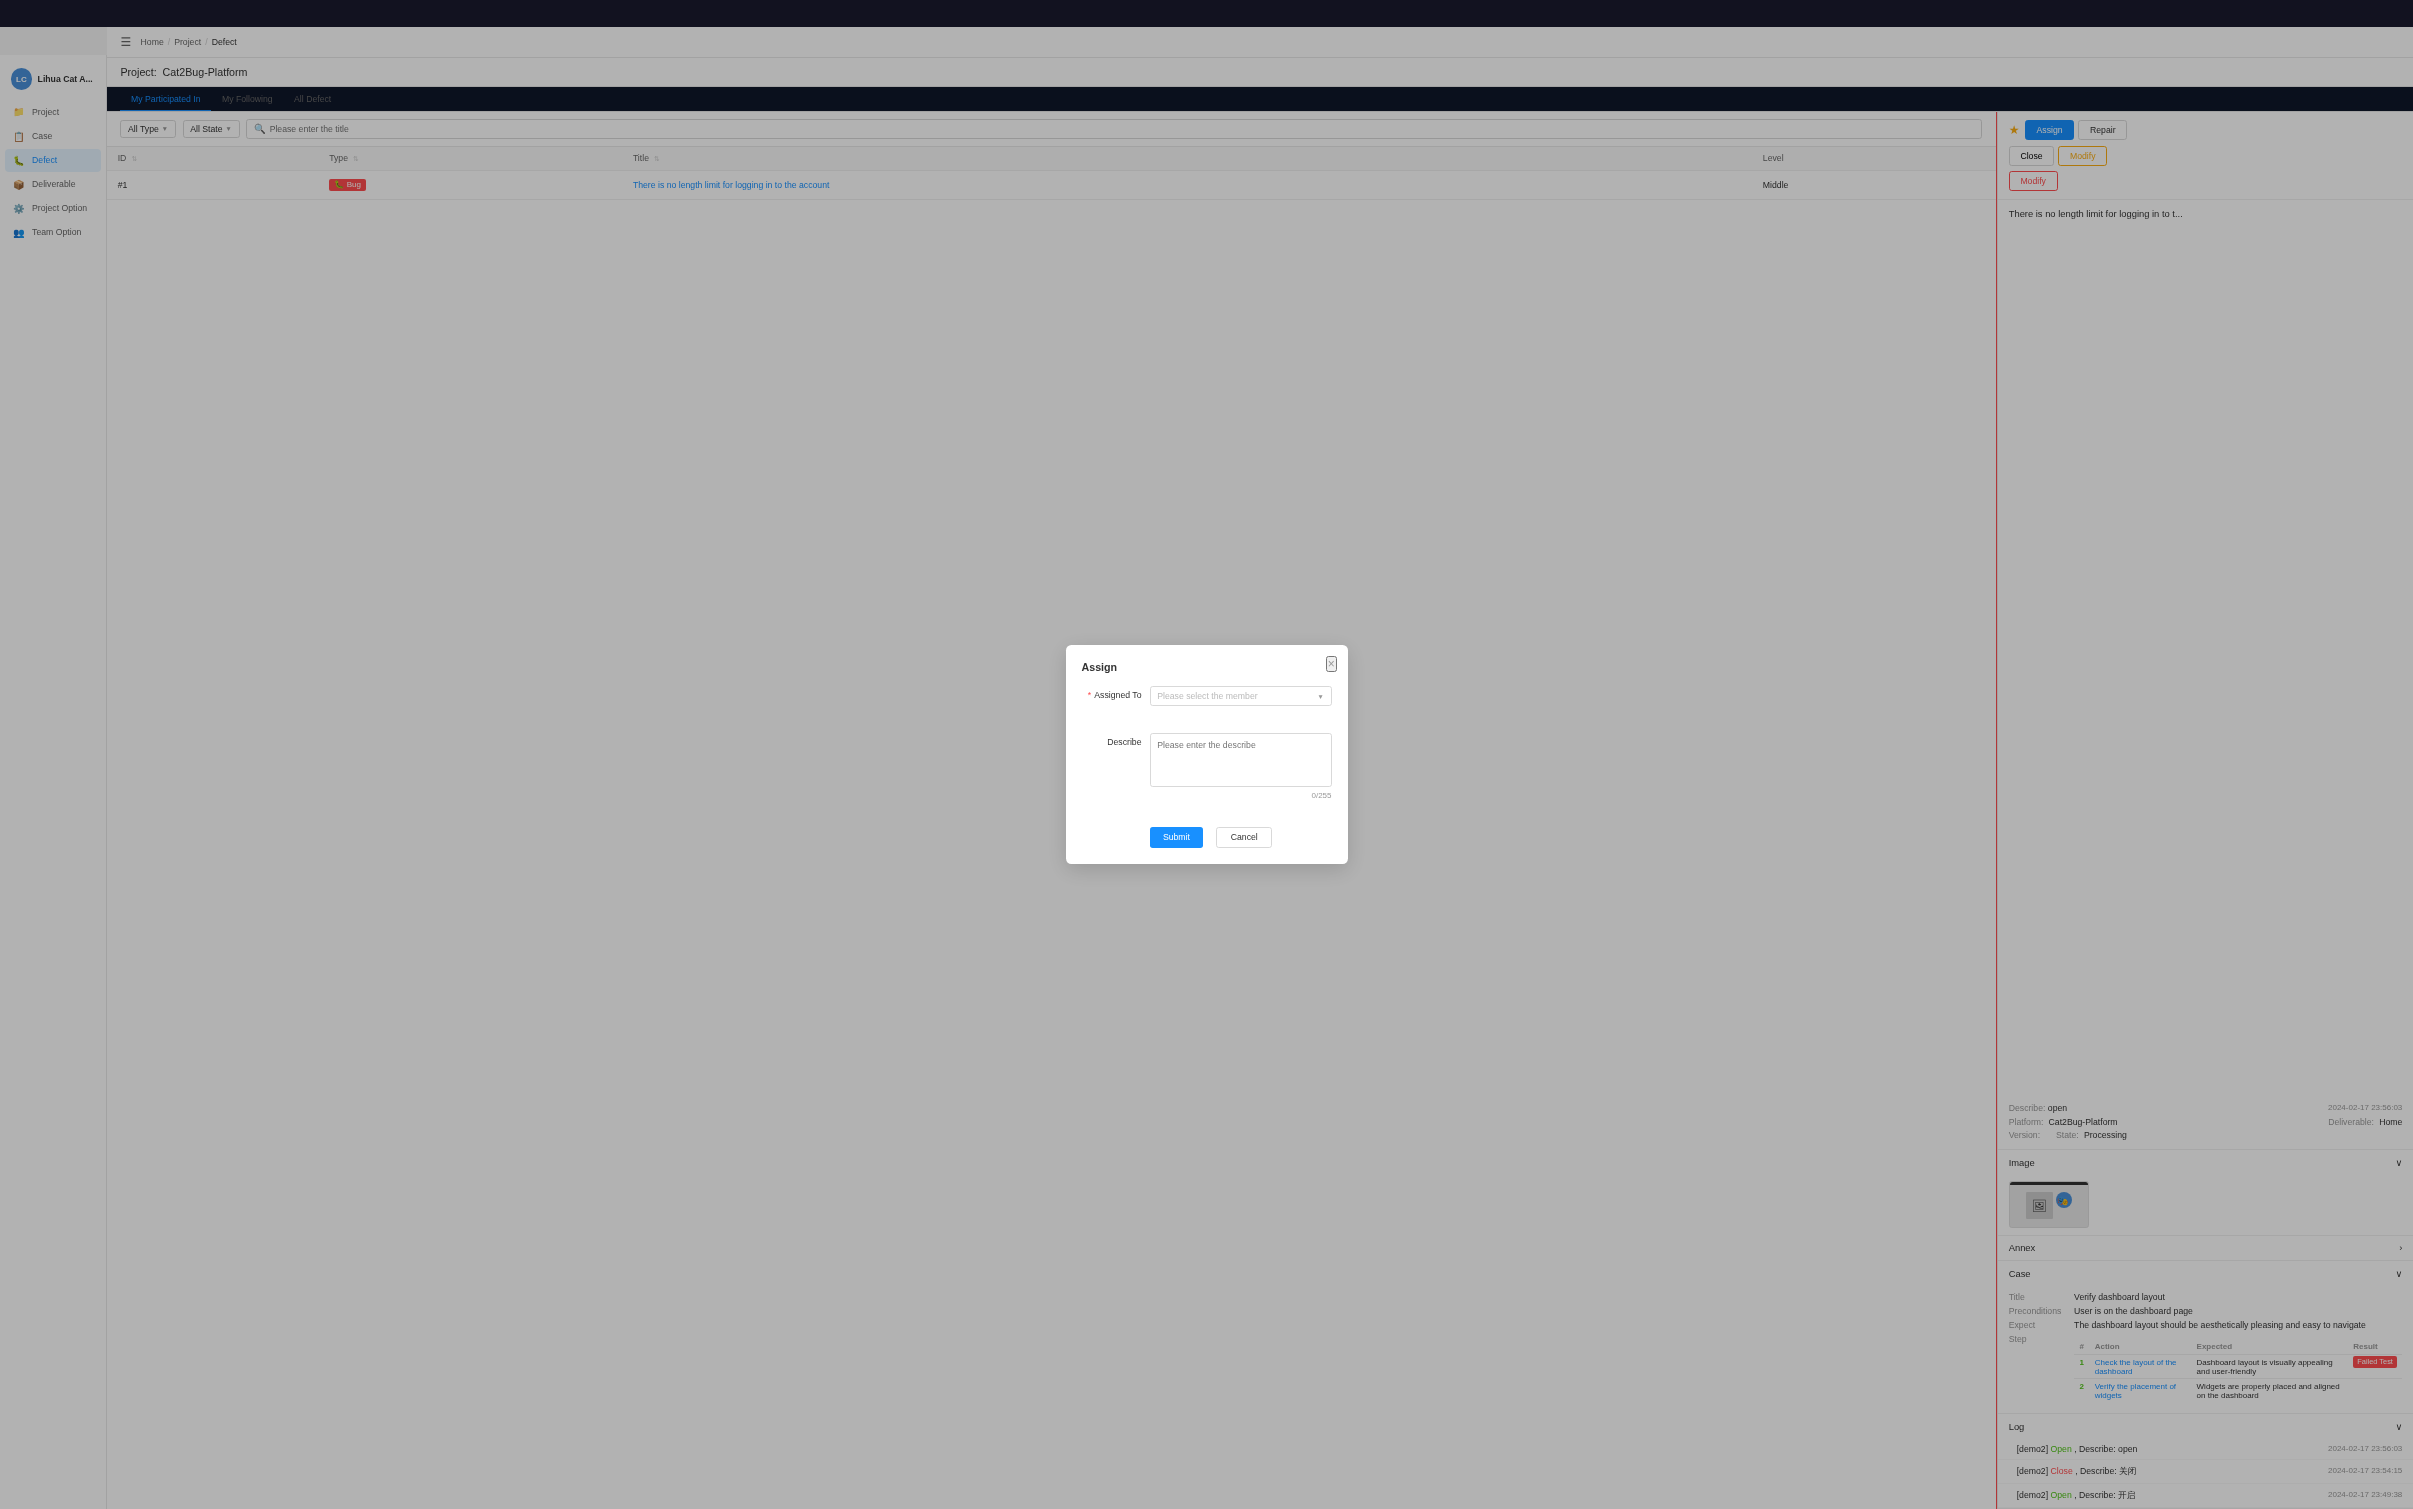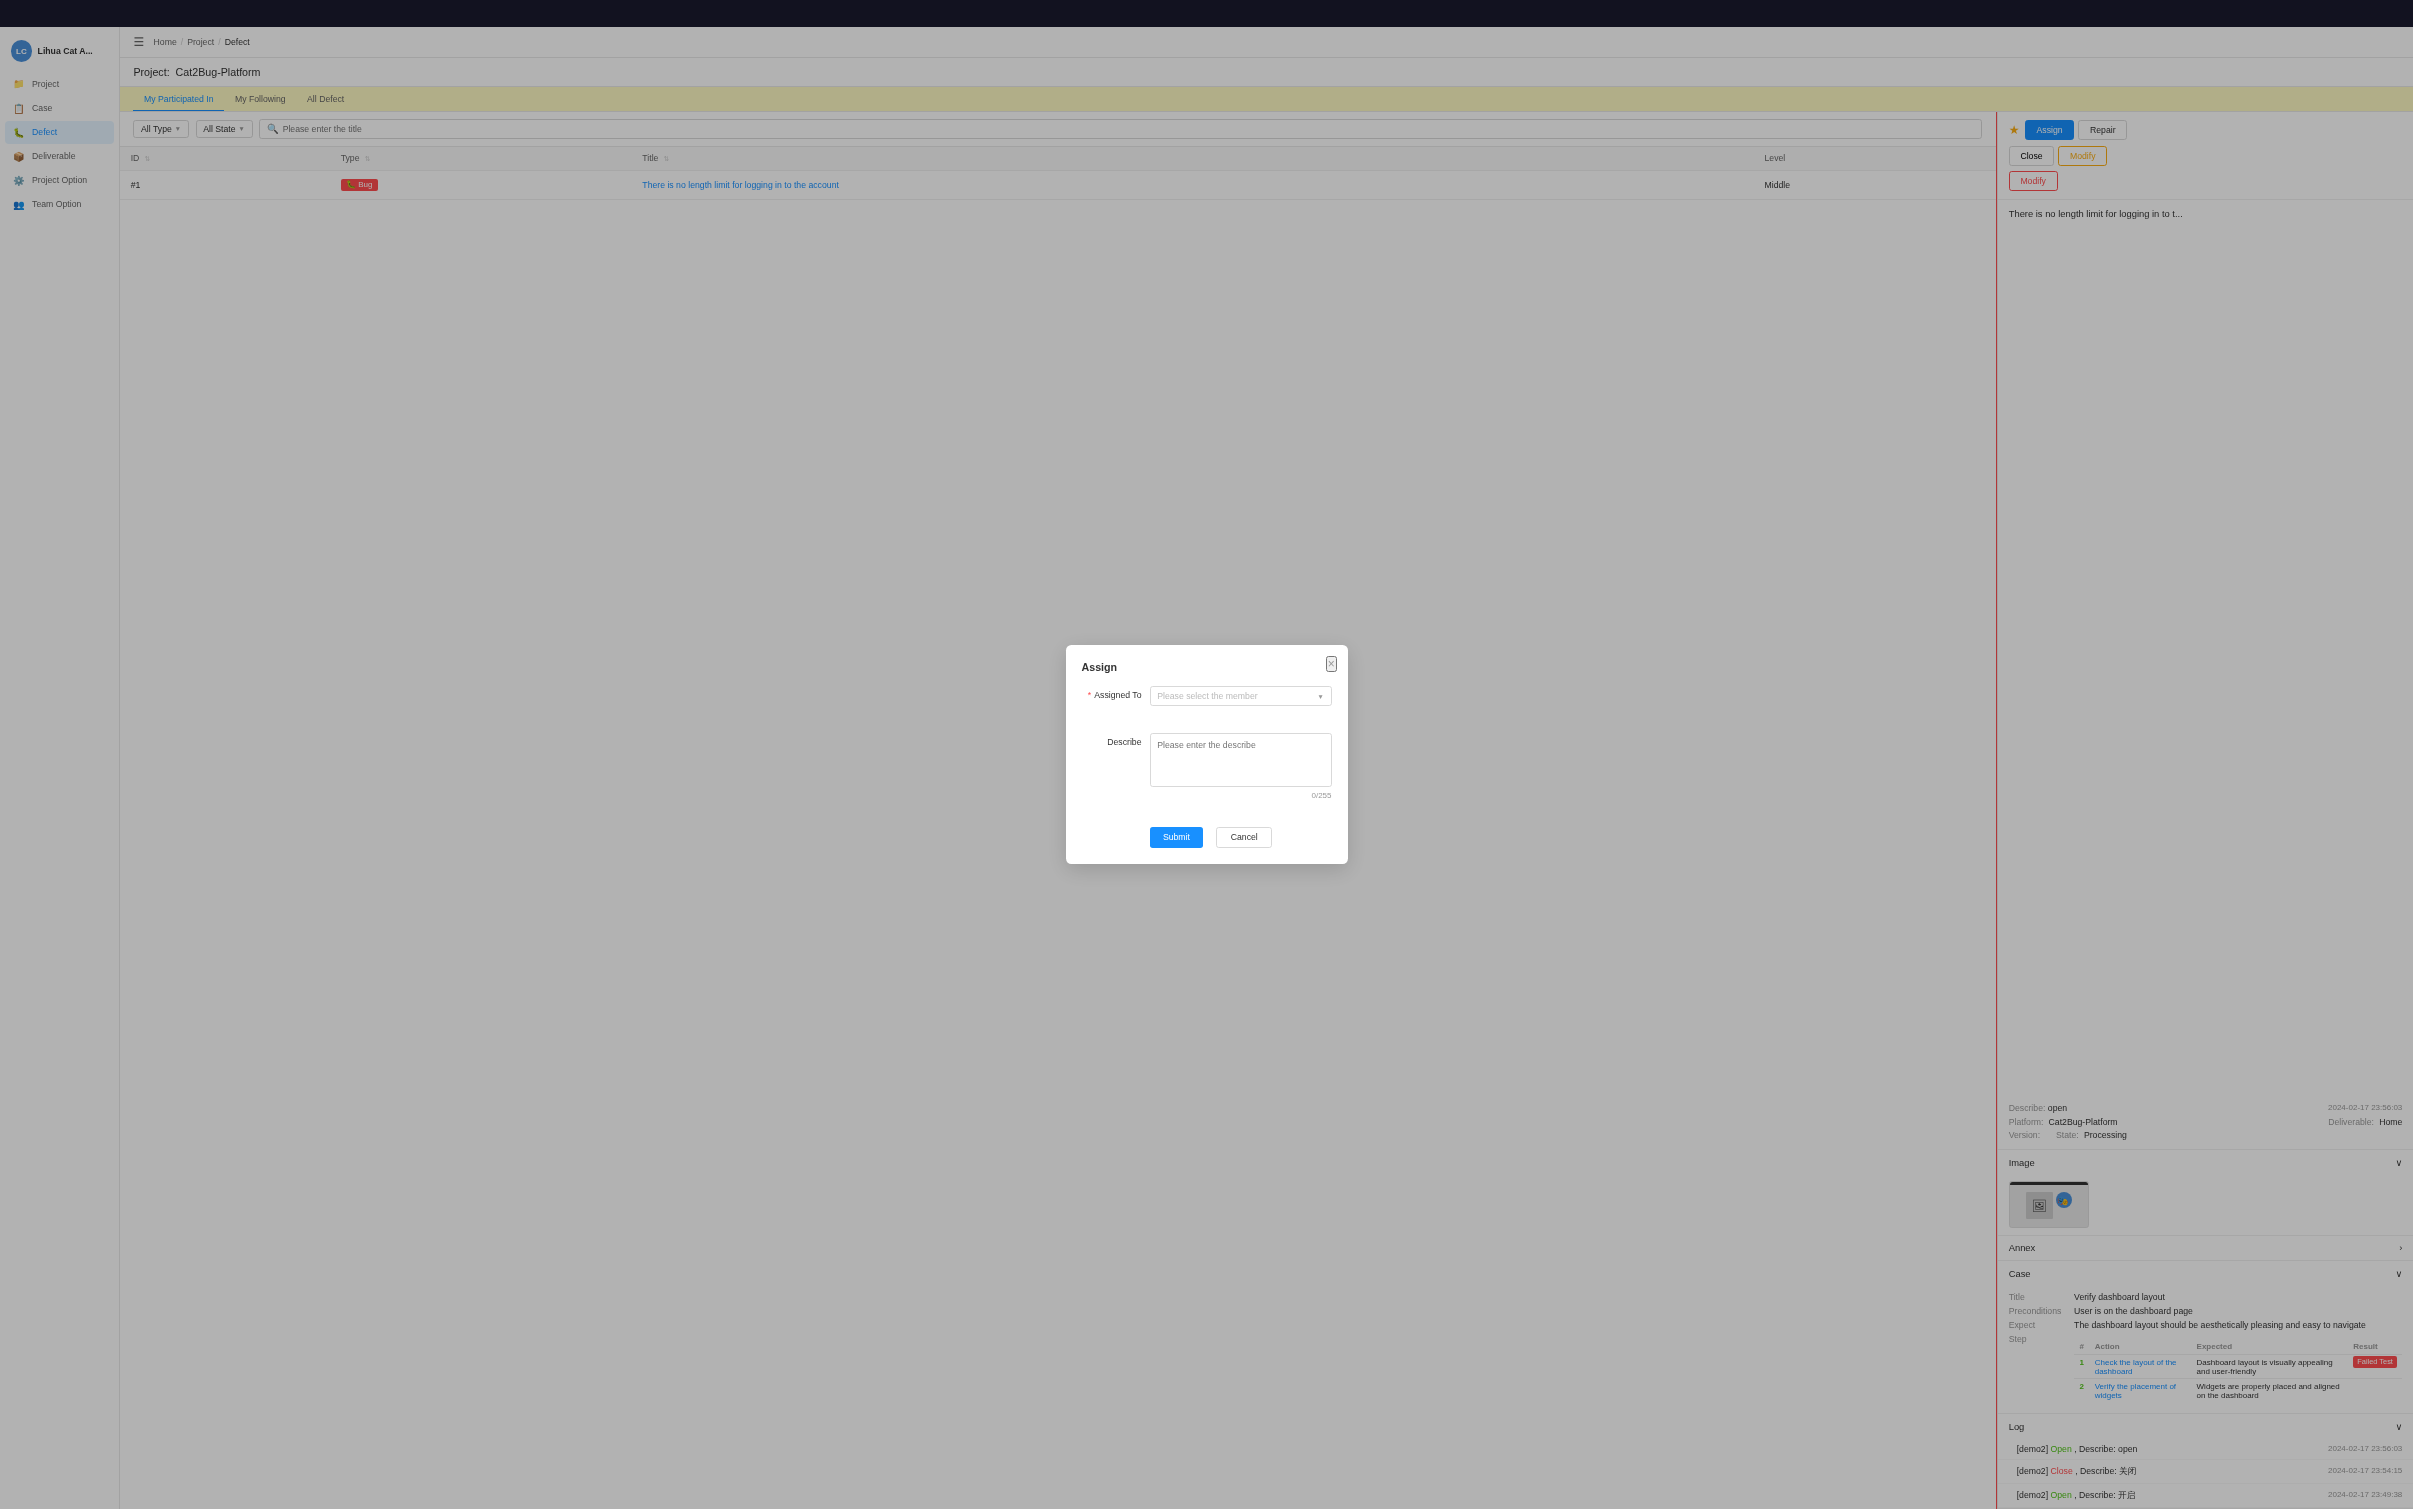--- a/index.html
+++ b/index.html
@@ -11,7 +11,7 @@
     .main-layout { display: flex; flex: 1; background: #f5f5f5; overflow: hidden; }
 
     
-    .sidebar { width: 120px; background: #fff; border-right: 0.7px solid #e8e8e8; display: flex; flex-direction: column; padding: 8px 0; flex-shrink: 0; }
+    .sidebar { width: 107px; background: #fff; border-right: 0.7px solid #e8e8e8; display: flex; flex-direction: column; padding: 8px 0; flex-shrink: 0; margin-top: 28px; }
     .sidebar-logo { display: flex; align-items: center; padding: 5.4px 10.7px 10.7px; gap: 5.4px; }
     .sidebar-avatar { width: 21.5px; height: 21.5px; background: #4a90d9; border-radius: 50%; display: flex; align-items: center; justify-content: center; color: #fff; font-size: 8px; font-weight: bold; }
     .sidebar-title { font-size: 8.7px; font-weight: 600; color: #333; }

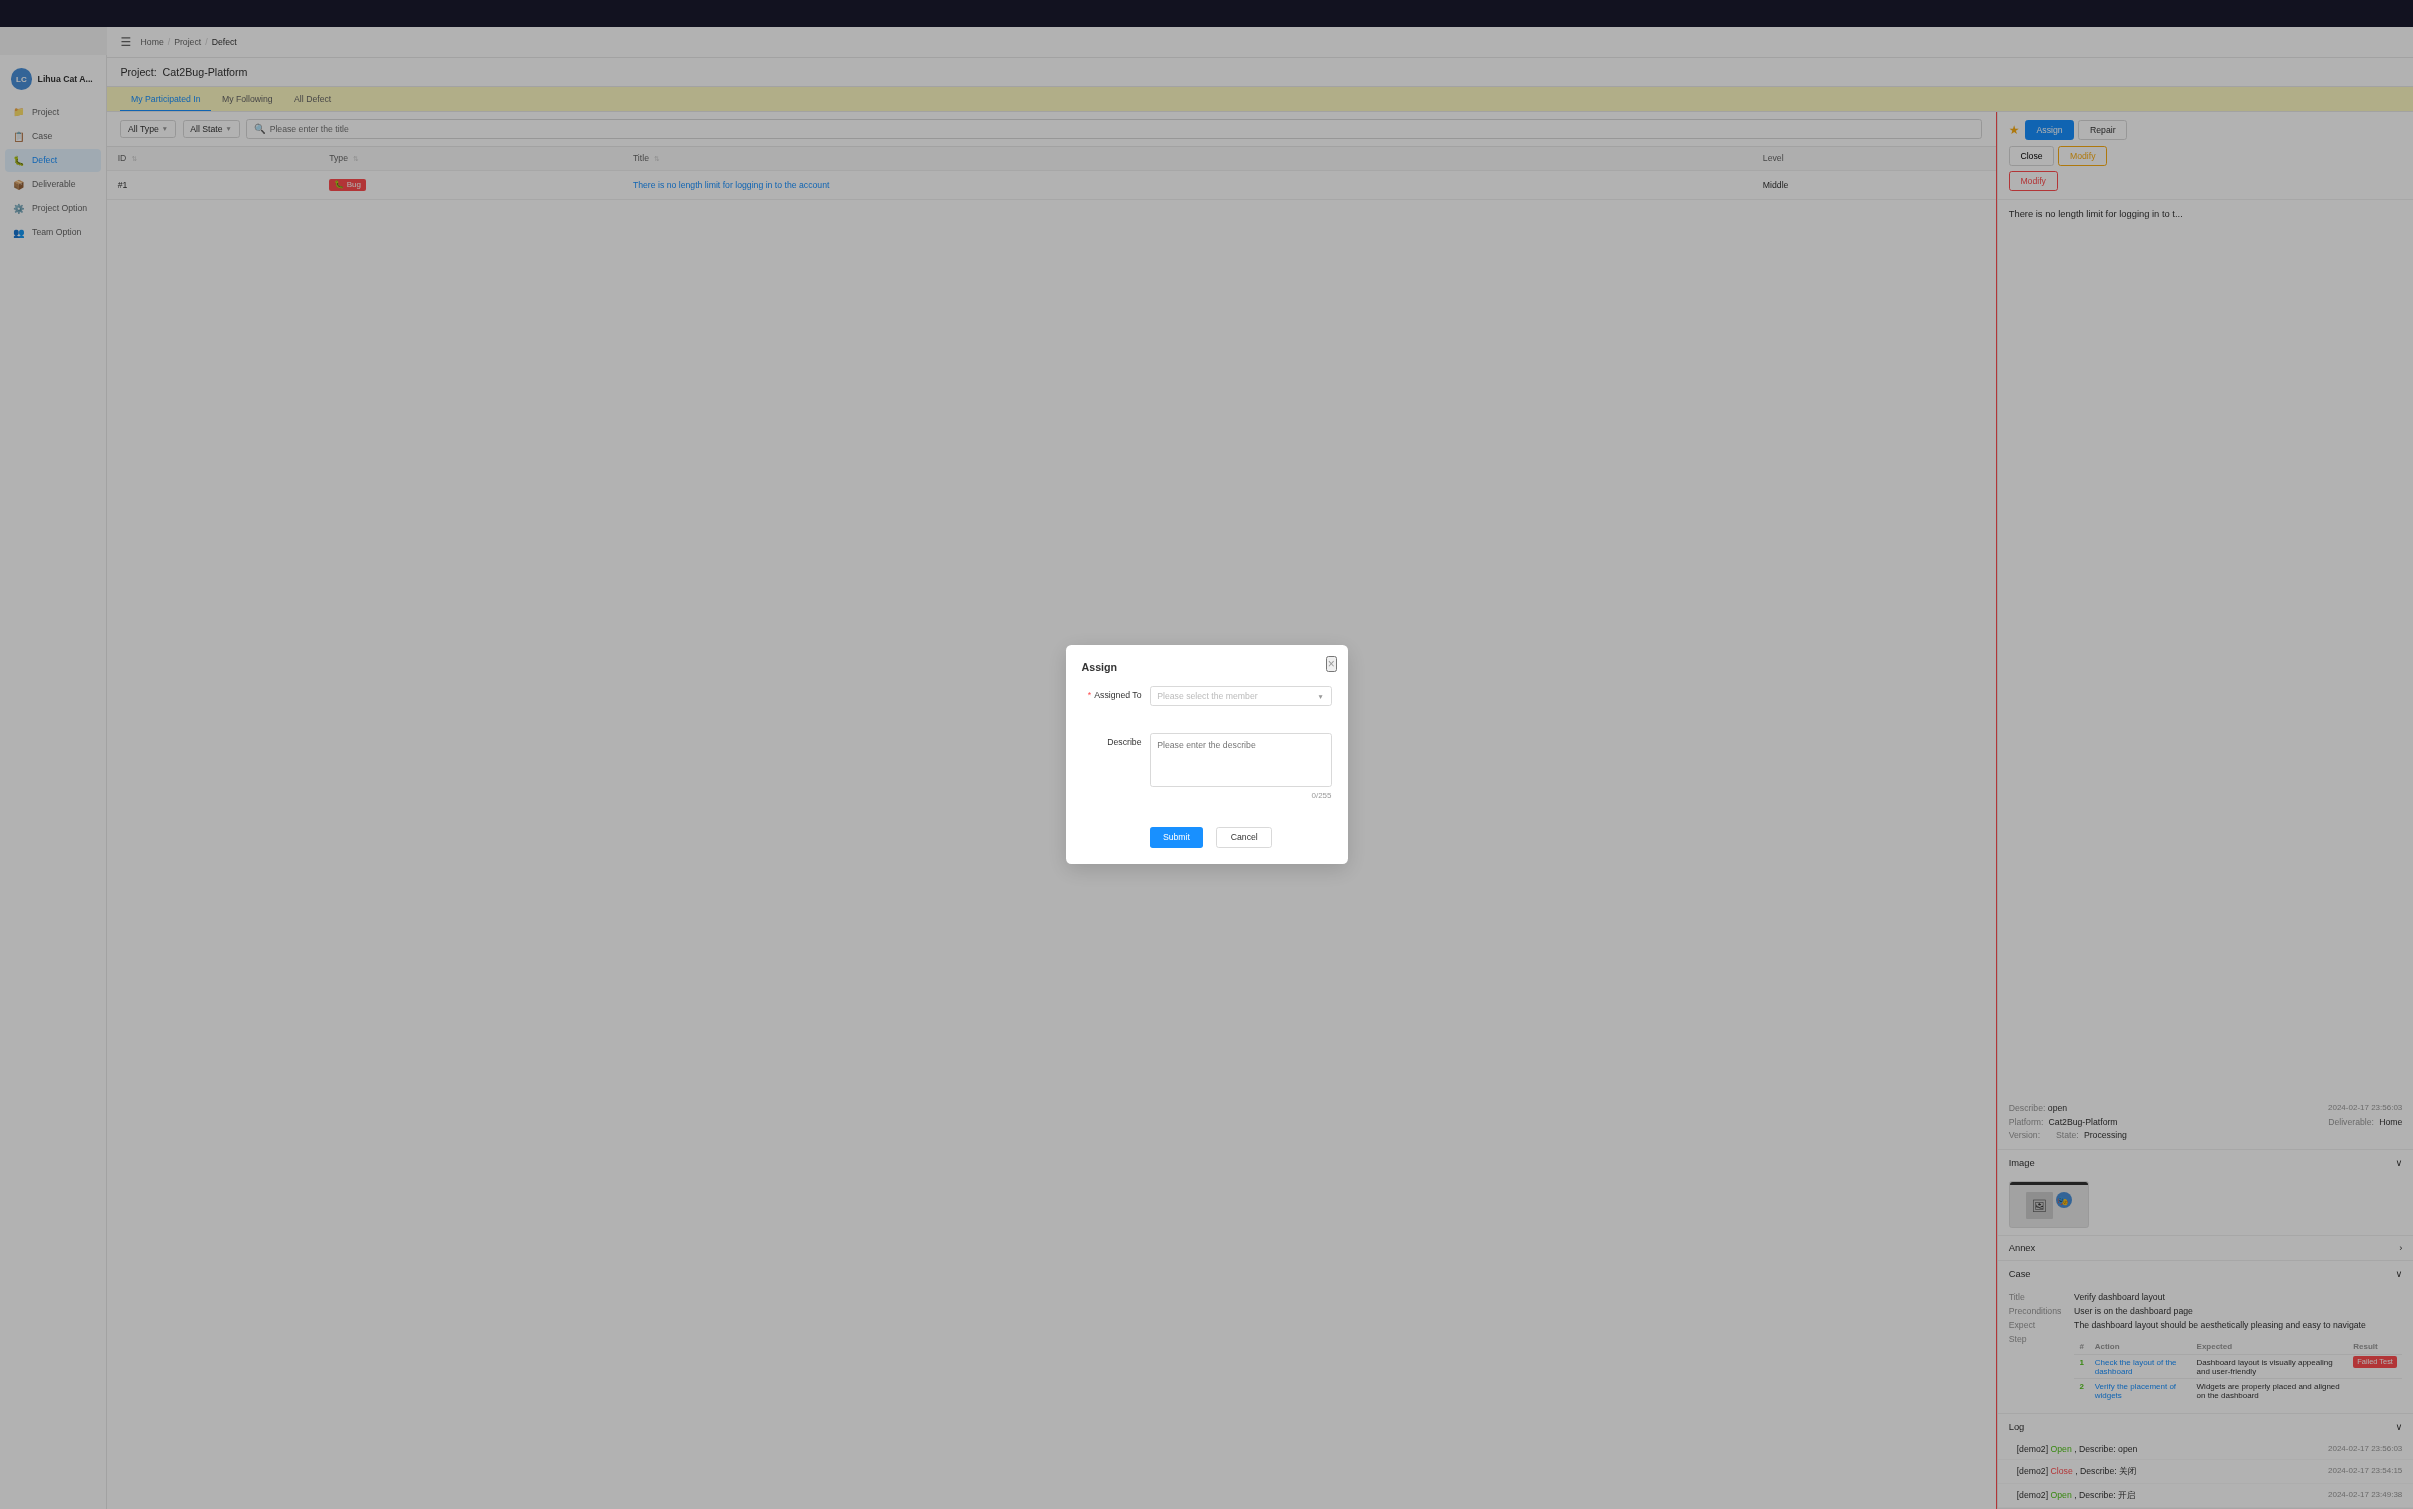--- a/index.html
+++ b/index.html
@@ -42,7 +42,7 @@
     .project-title span { font-weight: 400; }
 
     
-    .tabs-bar { background: #fef9c3; padding: 0 13.4px; border-bottom: 0.7px solid #e8e8e8; display: flex; gap: 0; }
+    .tabs-bar { background: #0f172a; padding: 0 13.4px; border-bottom: 0.7px solid #e8e8e8; display: flex; gap: 0; }
     .tab { padding: 6.7px 10.7px; cursor: pointer; font-size: 8.7px; color: #666; border-bottom: 1.3px solid transparent; }
     .tab.active { color: #1890ff; border-bottom-color: #1890ff; font-weight: 500; }
 

